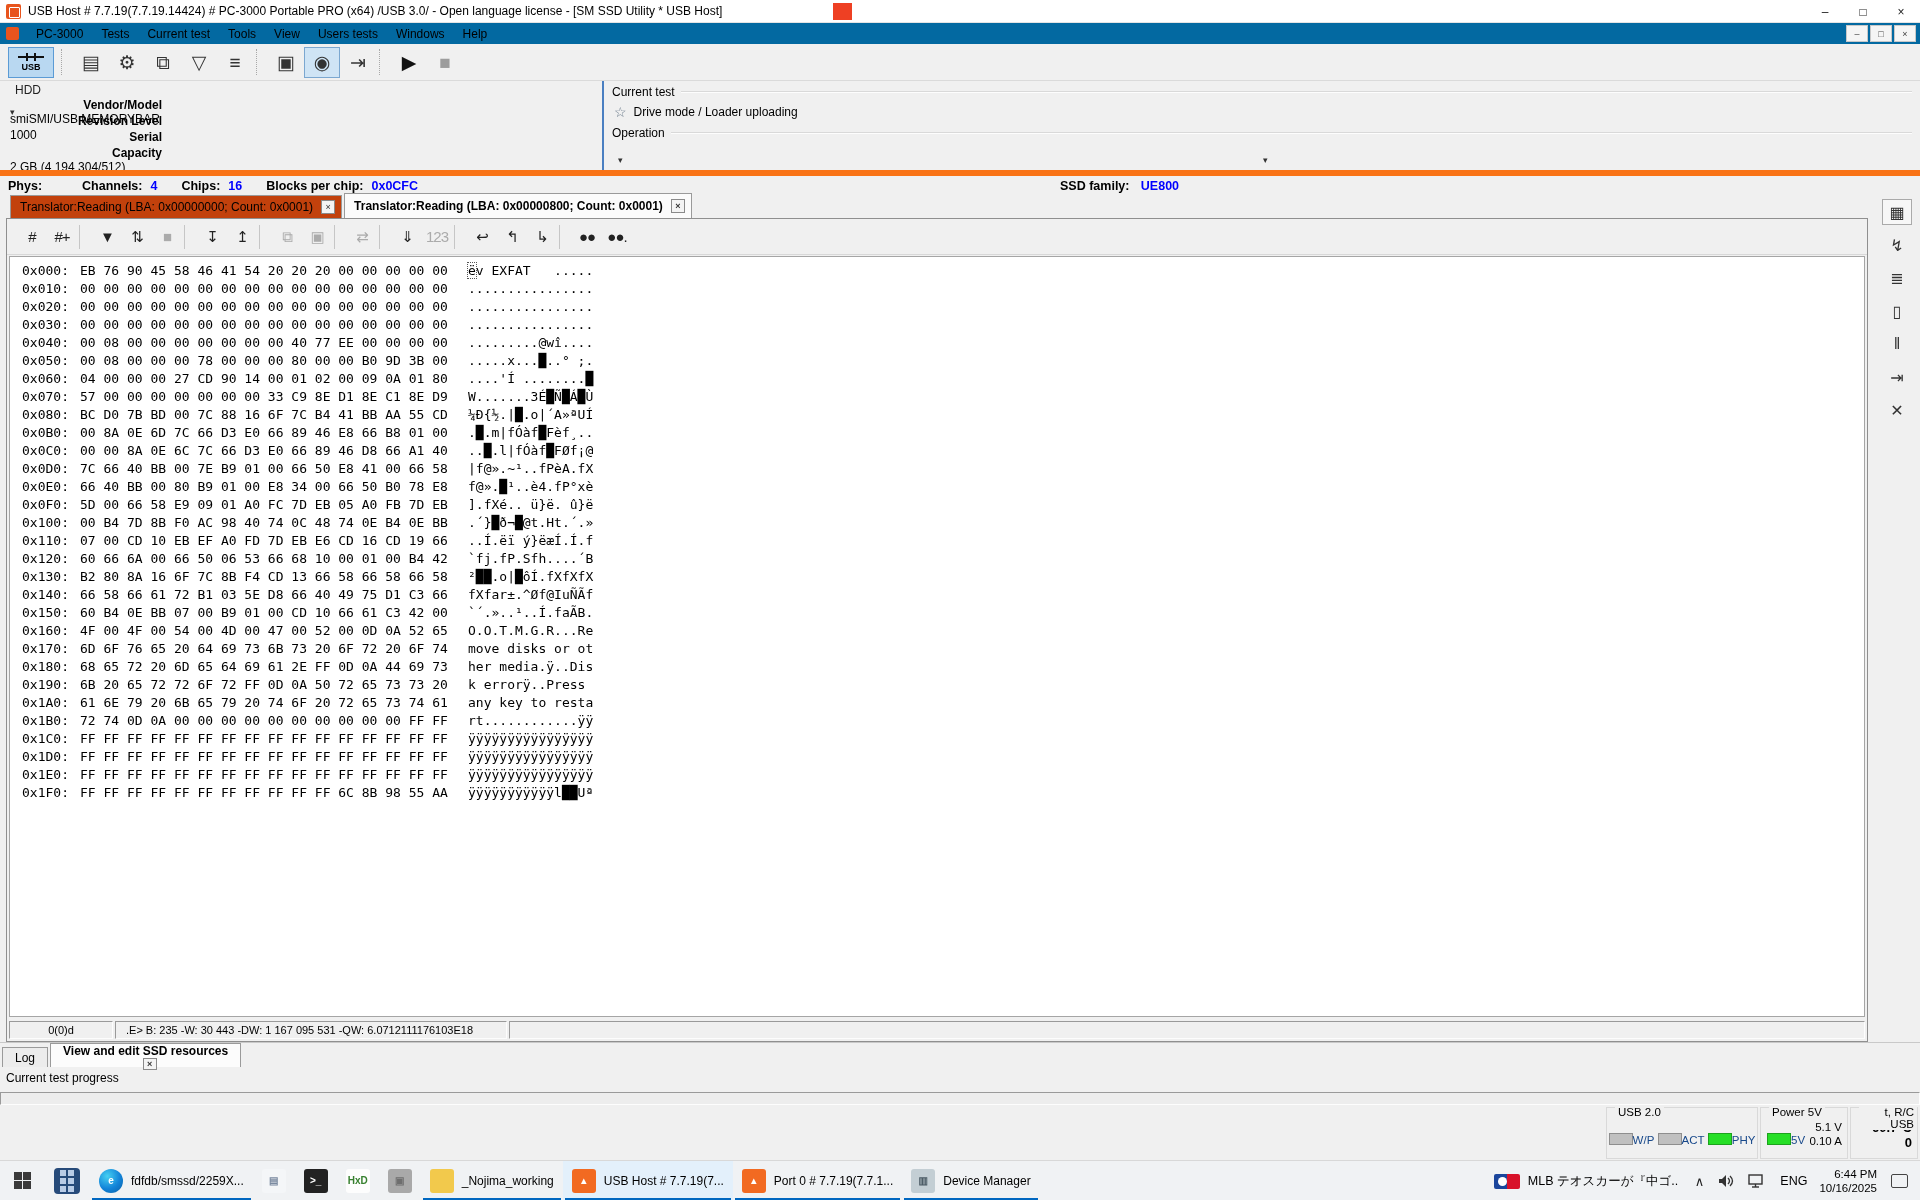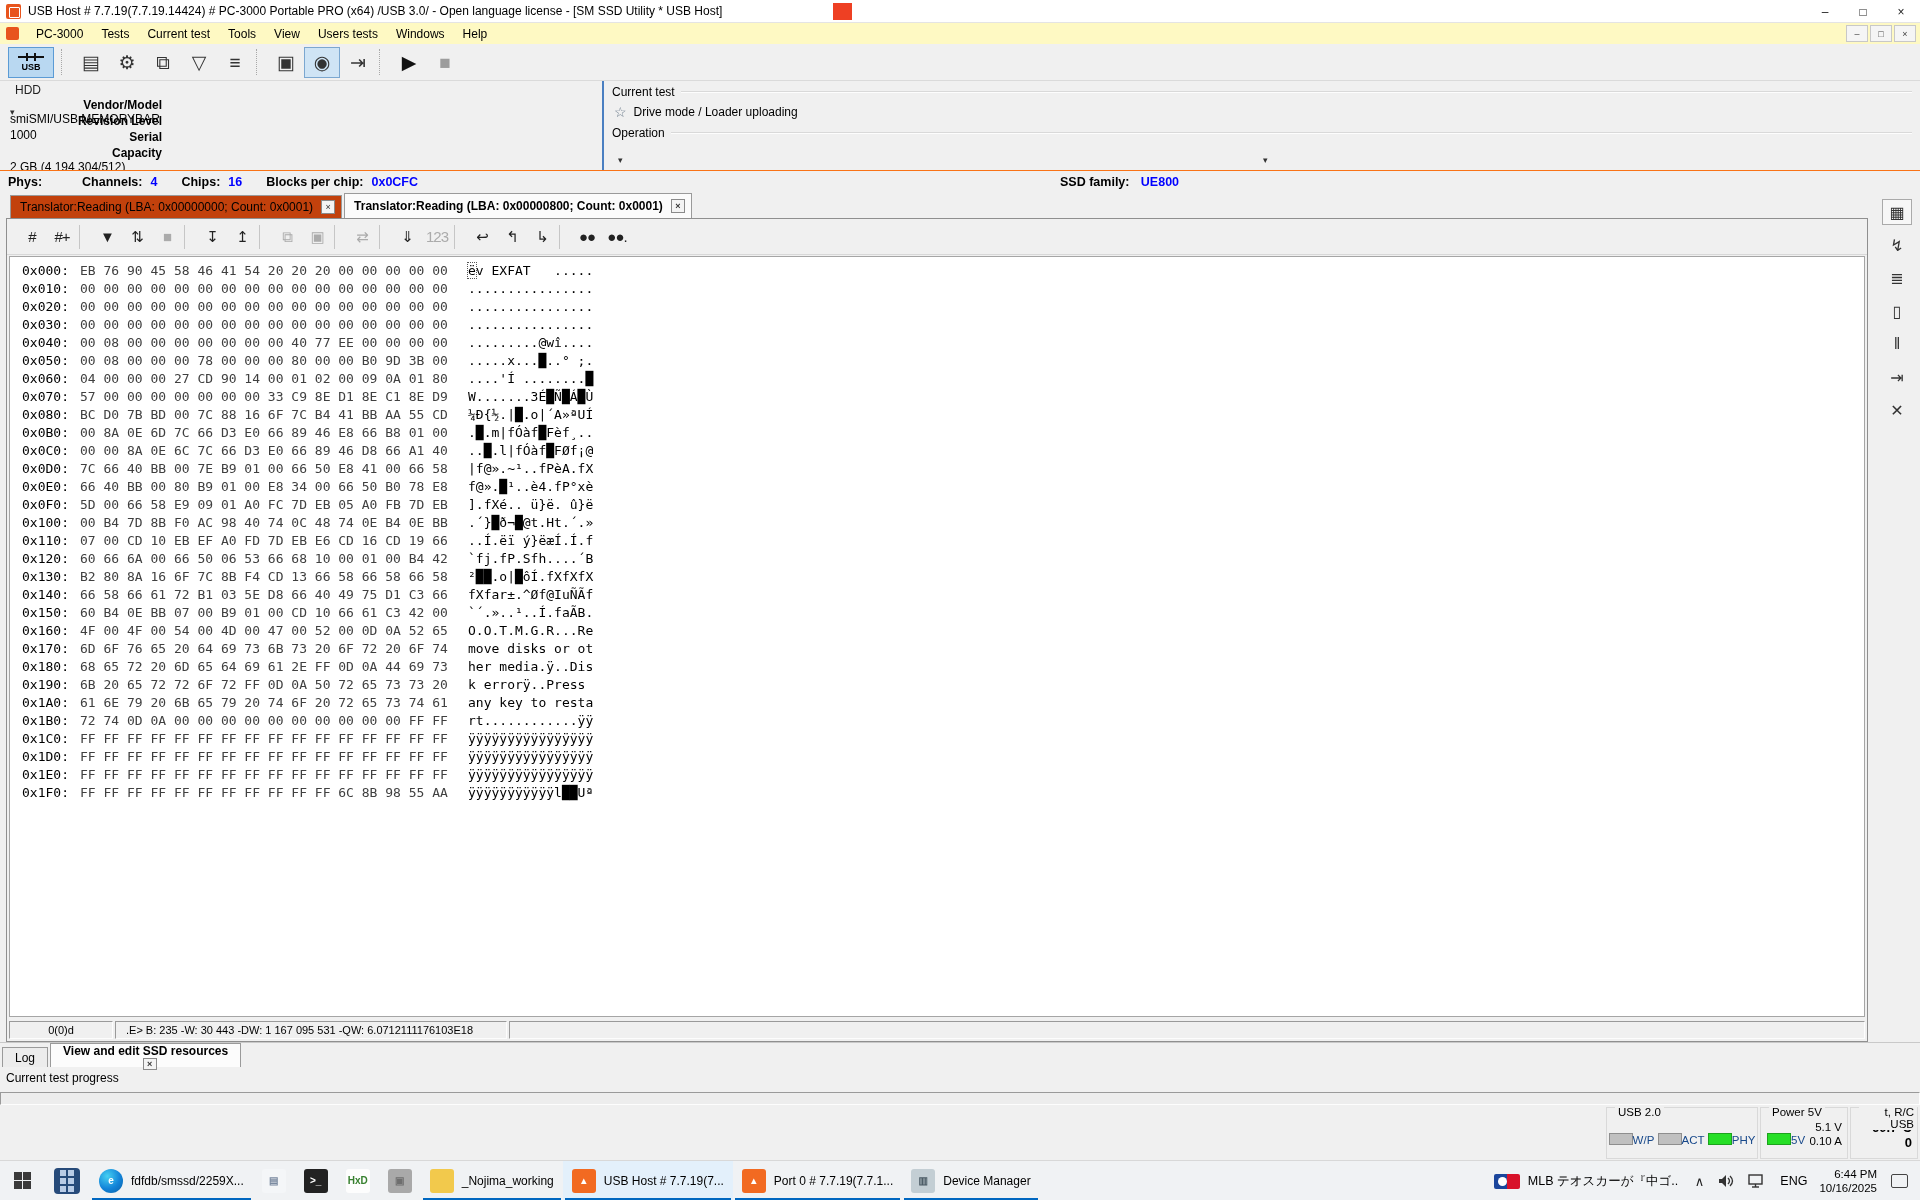--- a/index.html
+++ b/index.html
@@ -18,7 +18,7 @@
   .winbtn { width:38px; height:23px; display:flex; align-items:center; justify-content:center;
     font-size:12px; color:#222; }
   
-  .menubar { position:absolute; left:0; top:23px; width:1920px; height:21px; background:#fef9c3;
+  .menubar { position:absolute; left:0; top:23px; width:1920px; height:21px; background:#0369a1;
     display:flex; align-items:center; }
   .menuicon { width:13px; height:13px; margin:0 8px 0 6px; background:#e8541d; border-radius:2px; }
   .menuitem { padding:2px 9px; font-size:12px; white-space:nowrap; }

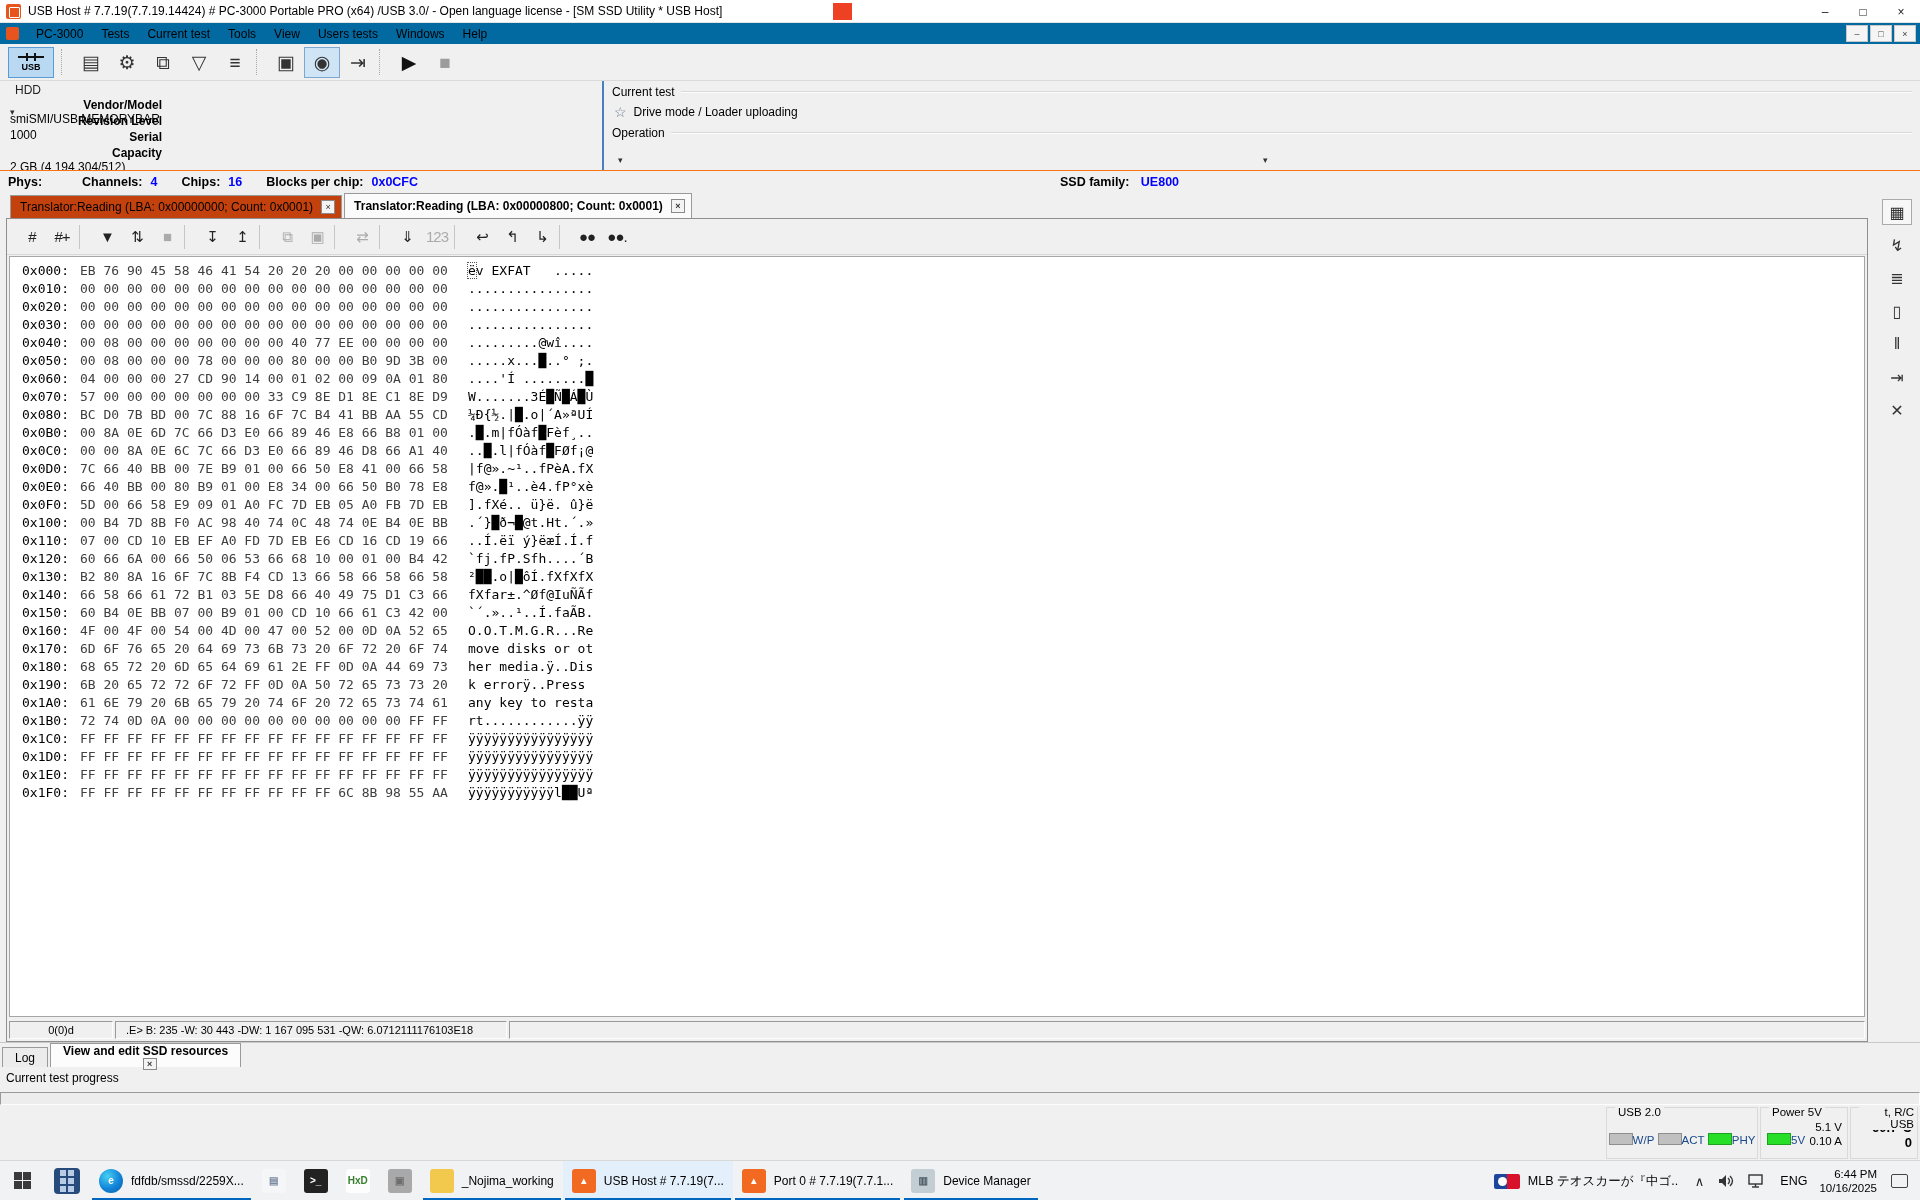--- a/index.html
+++ b/index.html
@@ -54,7 +54,7 @@
   .ct-arrow { position:absolute; font-size:9px; color:#333; top:74px; }
   
   .physrow { position:absolute; left:0; top:170px; width:1920px; height:23px; background:#f0f0f0;
-    border-top:1px solid #f97316; display:flex; align-items:center; }
+    border-top:6px solid #f97316; display:flex; align-items:flex-end; }
   .physrow b { font-size:12.5px; }
   .physrow .bv { color:#0000ff; font-size:12.5px; font-weight:bold; }
   .g8{margin-left:8px}.g24{margin-left:24px}.g40{margin-left:40px}

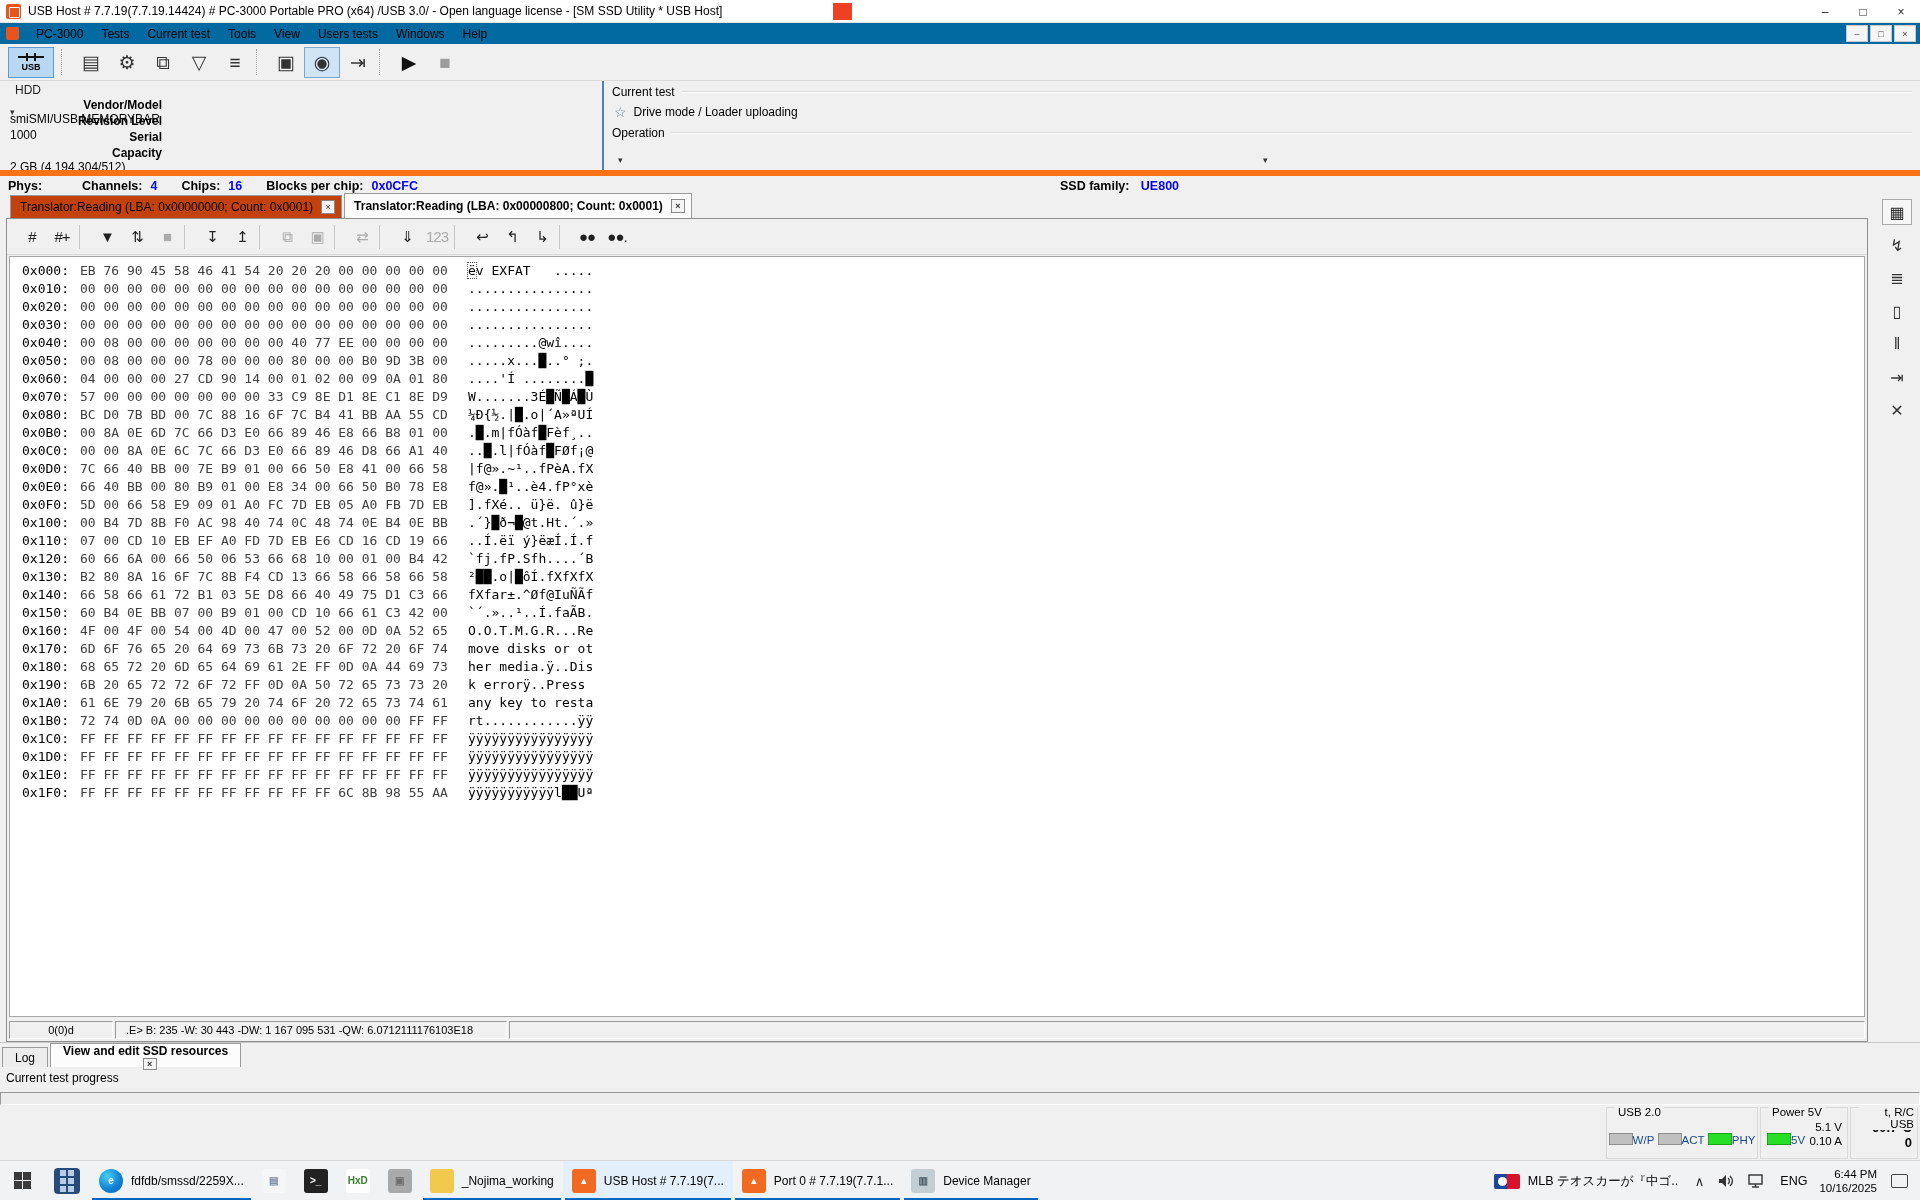--- a/index.html
+++ b/index.html
@@ -80,7 +80,7 @@
   .hexrow { display:flex; height:18px; line-height:18px; white-space:pre;
     font-family:"DejaVu Sans Mono", monospace; font-size:13px; padding-left:12px; }
   .hexrow .addr { width:58px; color:#000; }
-  .hexrow .hx { width:372px; color:#404040; }
+  .hexrow .hx { width:372px; color:#000000; }
   .hexrow .asc { margin-left:16px; color:#000; }
   .hexrow .cur { font-style:normal; outline:1px dotted #555; }
   .hexrow .cur:empty { display:none; }

